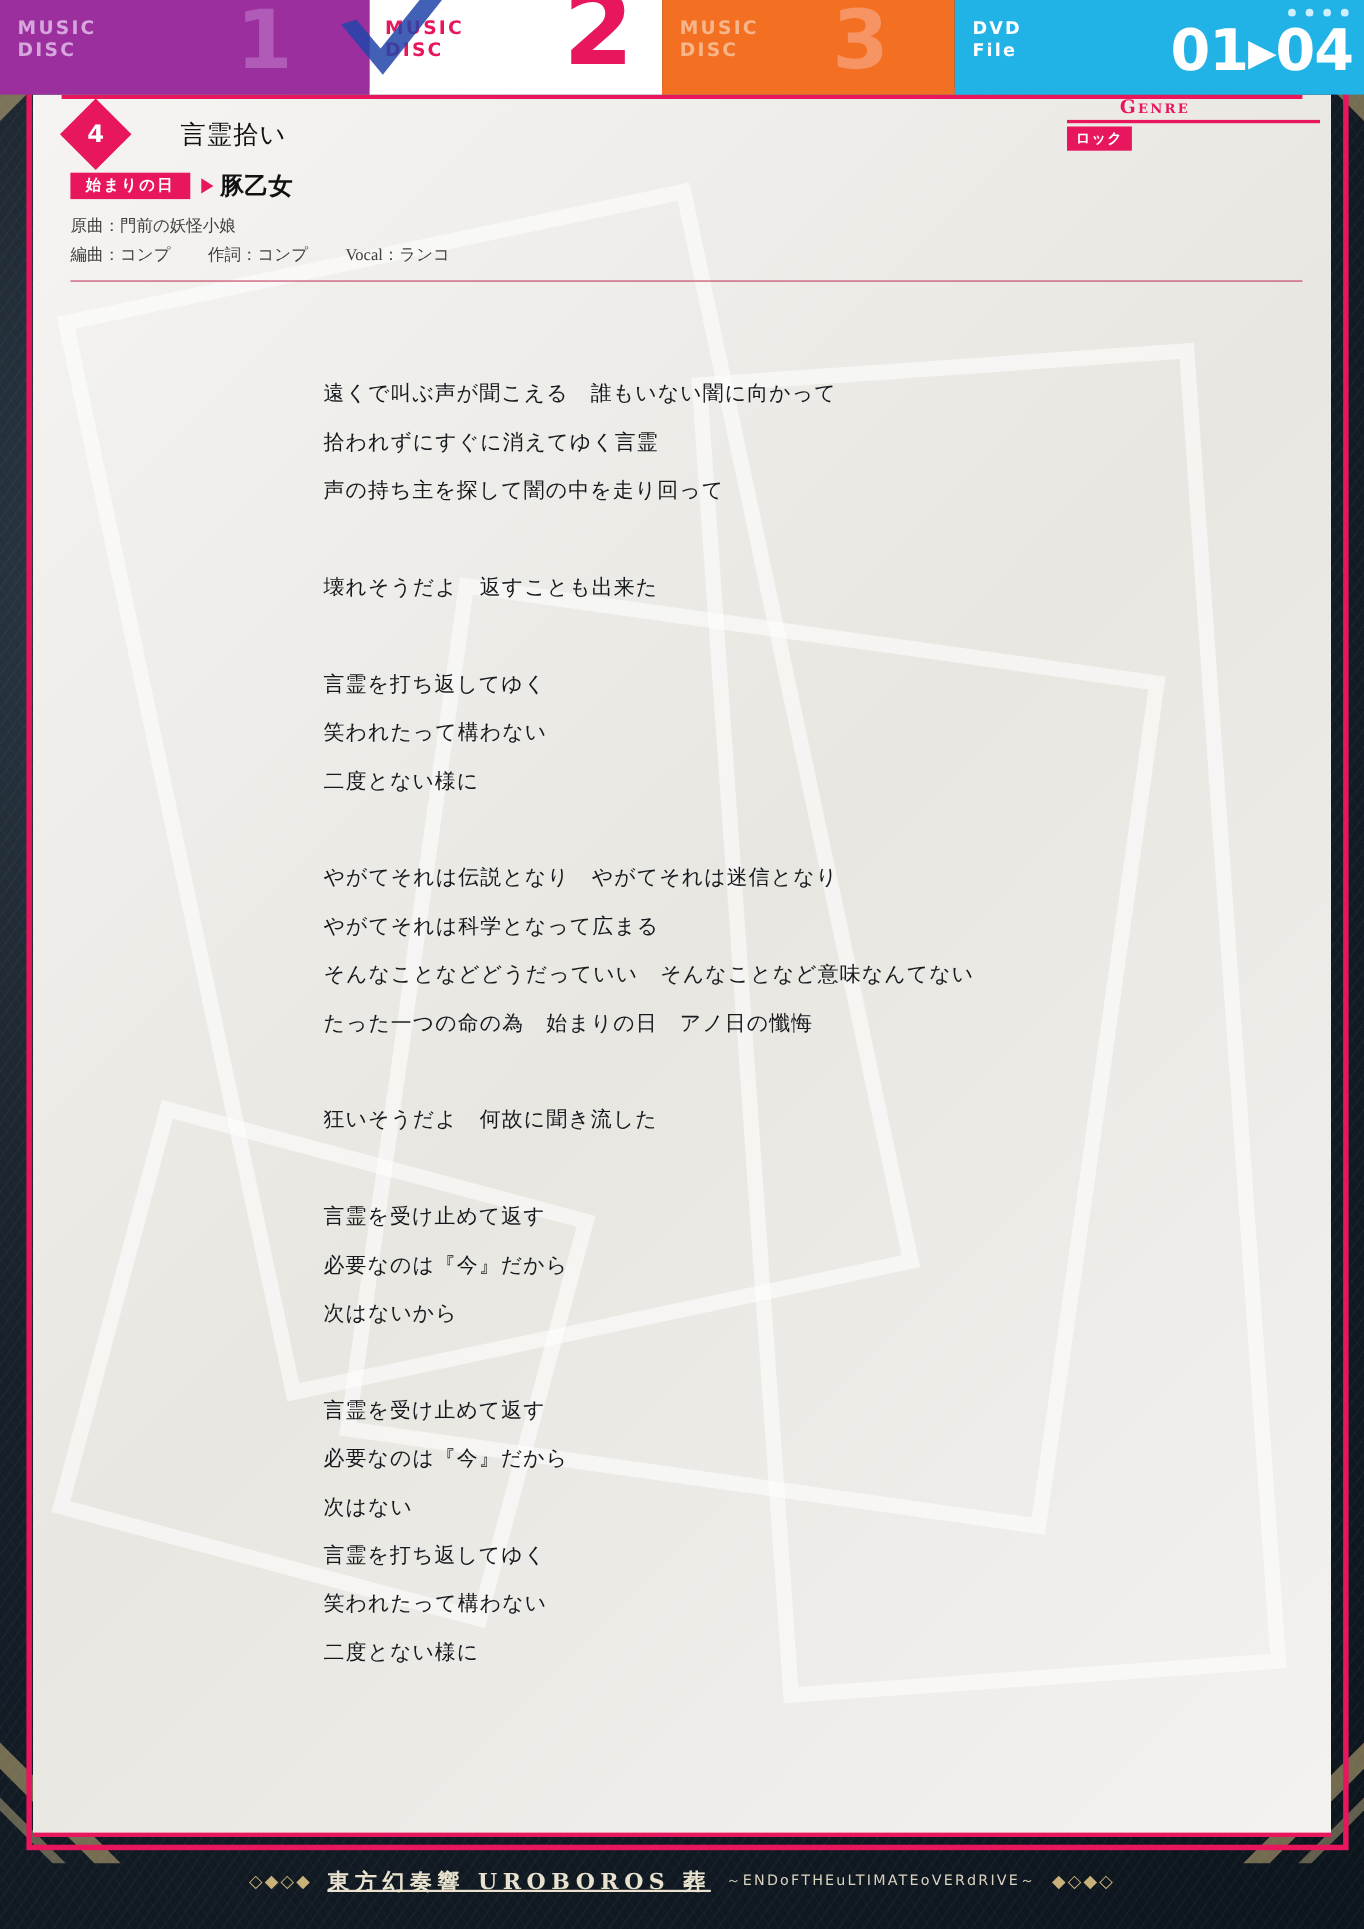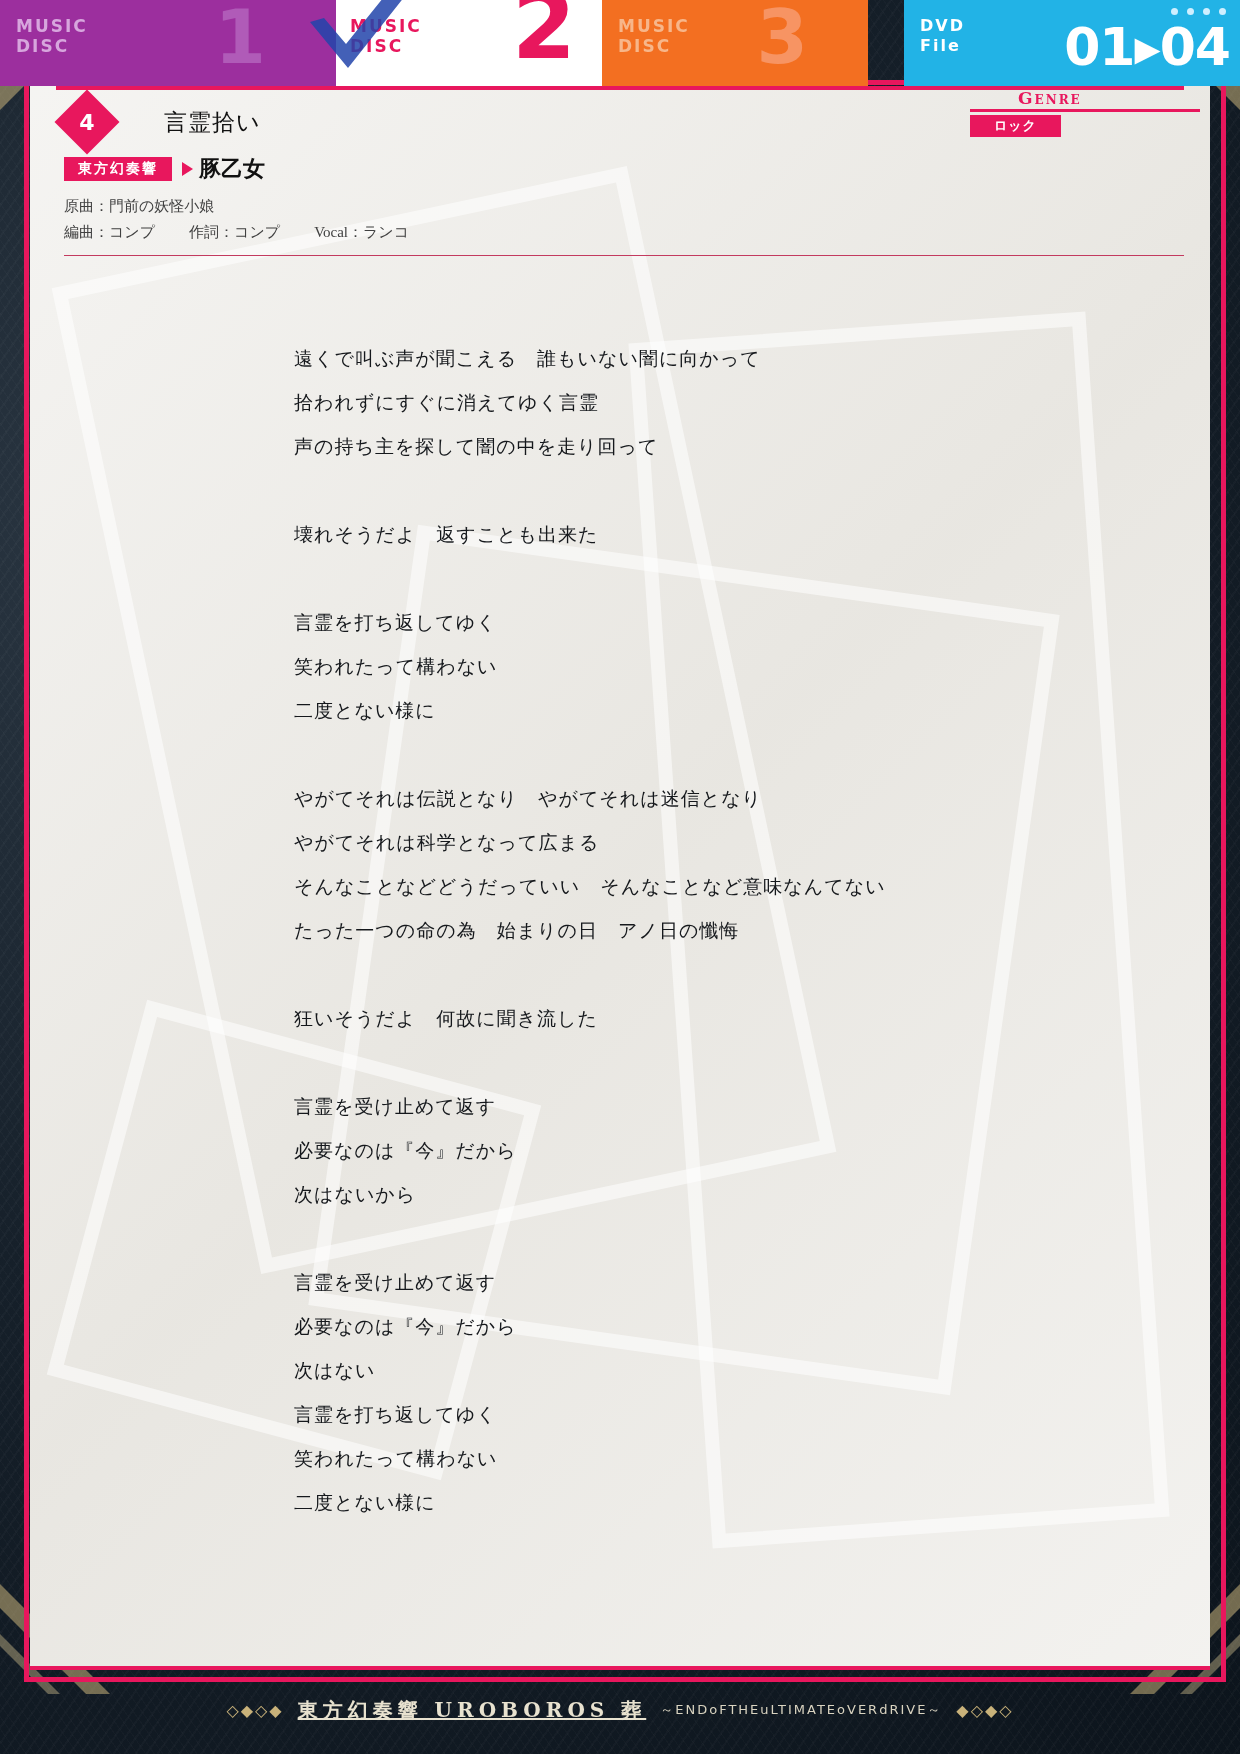--- a/index.html
+++ b/index.html
@@ -45,7 +45,7 @@
   .tab3{width:250px;background:#f36f21;}
   .tab3 .lbl{color:#f7b68a;}
   .tab3 .num{color:#f79463;right:60px;}
-  .tab4{flex:1;background:#22b3e6;margin-left:36px;}
+  .tab4{flex:1;background:#22b3e6;}
   .tab4 .lbl{color:#ffffff;font-size:16px;}
   .tab4 .num{color:#ffffff;font-size:52px;right:10px;top:4px;letter-spacing:-1px;}
   .dots{position:absolute;top:8px;right:14px;display:flex;gap:9px;}

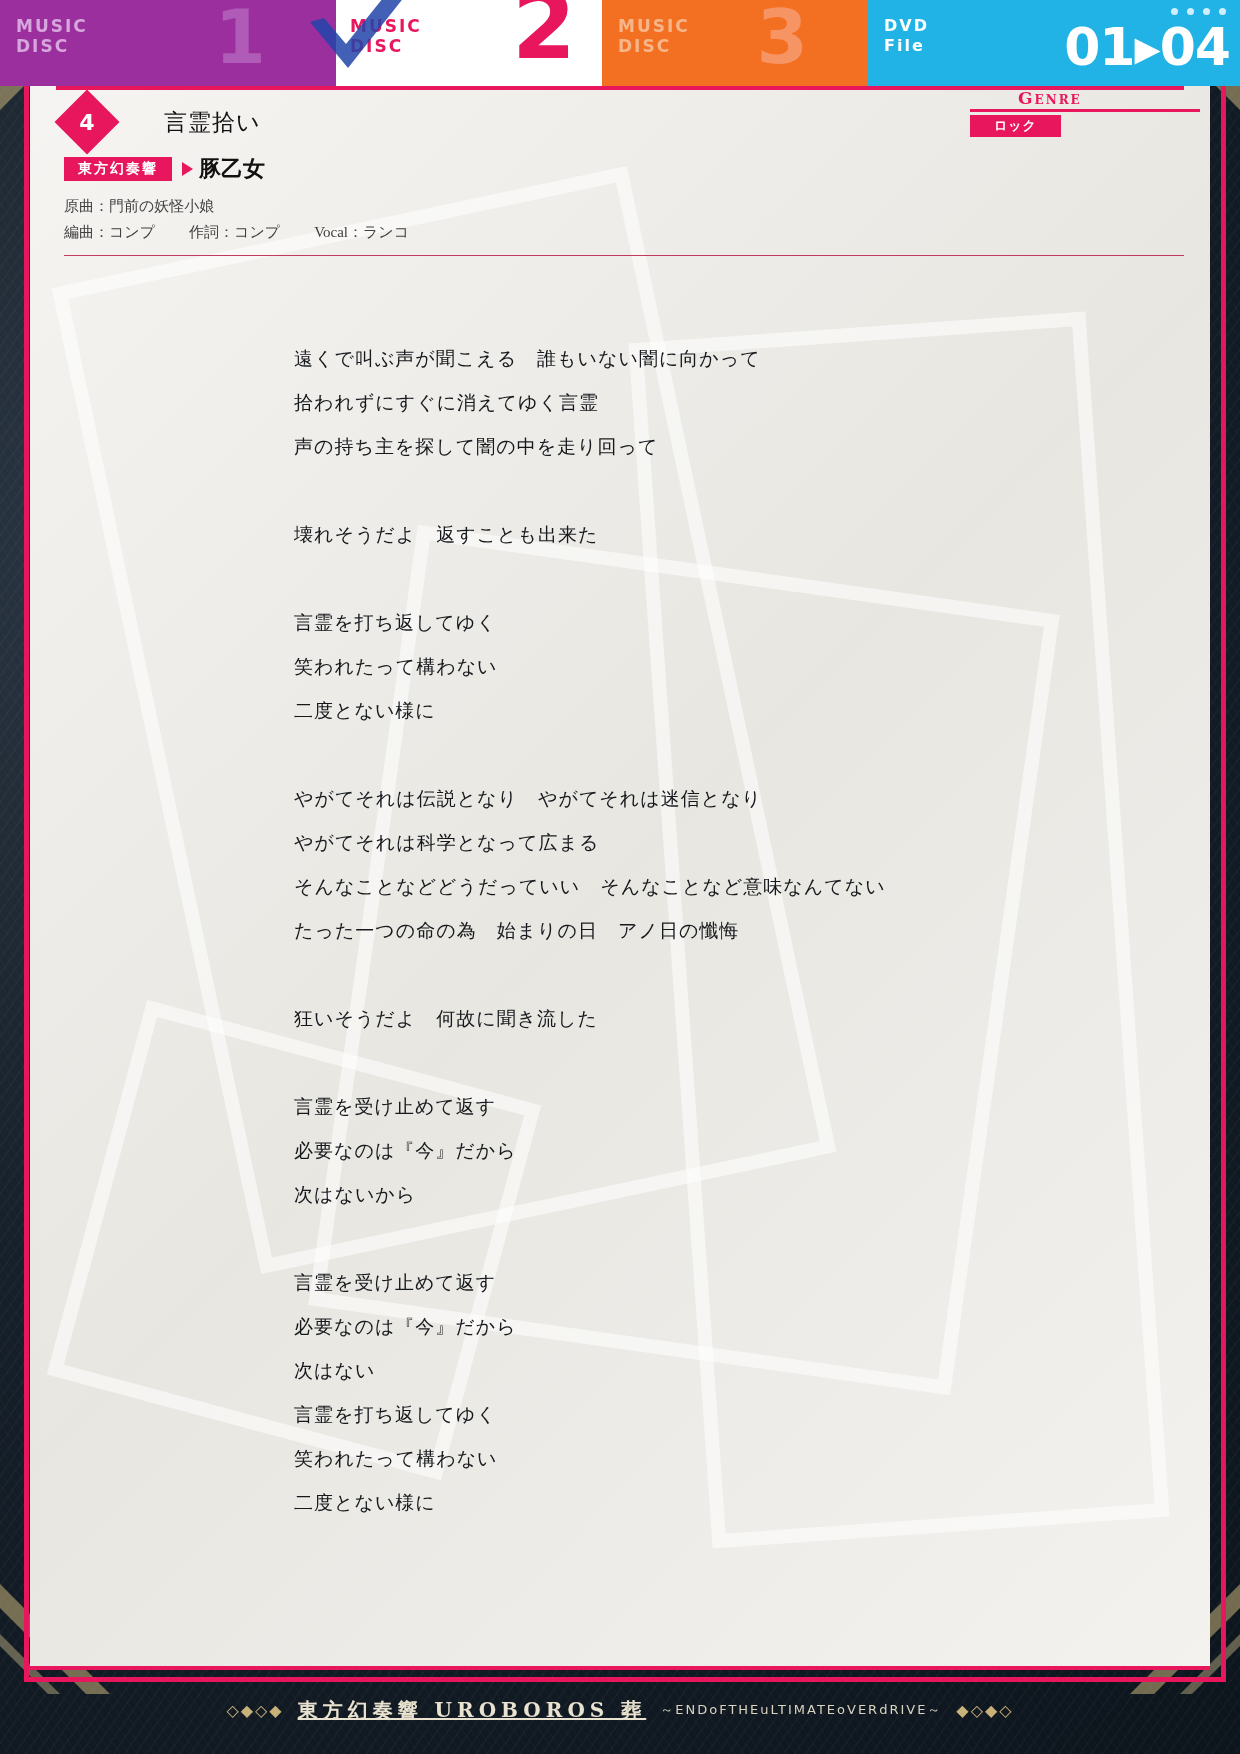--- a/index.html
+++ b/index.html
@@ -111,7 +111,7 @@
   .genre .gline{width:230px;height:3px;background:#e8175d;margin-top:1px;}
   .genre .gval{
     display:inline-block;background:#e8175d;color:#fff;font-size:13px;font-weight:bold;
-    padding:2px 24px;margin-top:3px;letter-spacing:1px;
+    padding:2px 8px;margin-top:3px;letter-spacing:1px;
   }
 
   

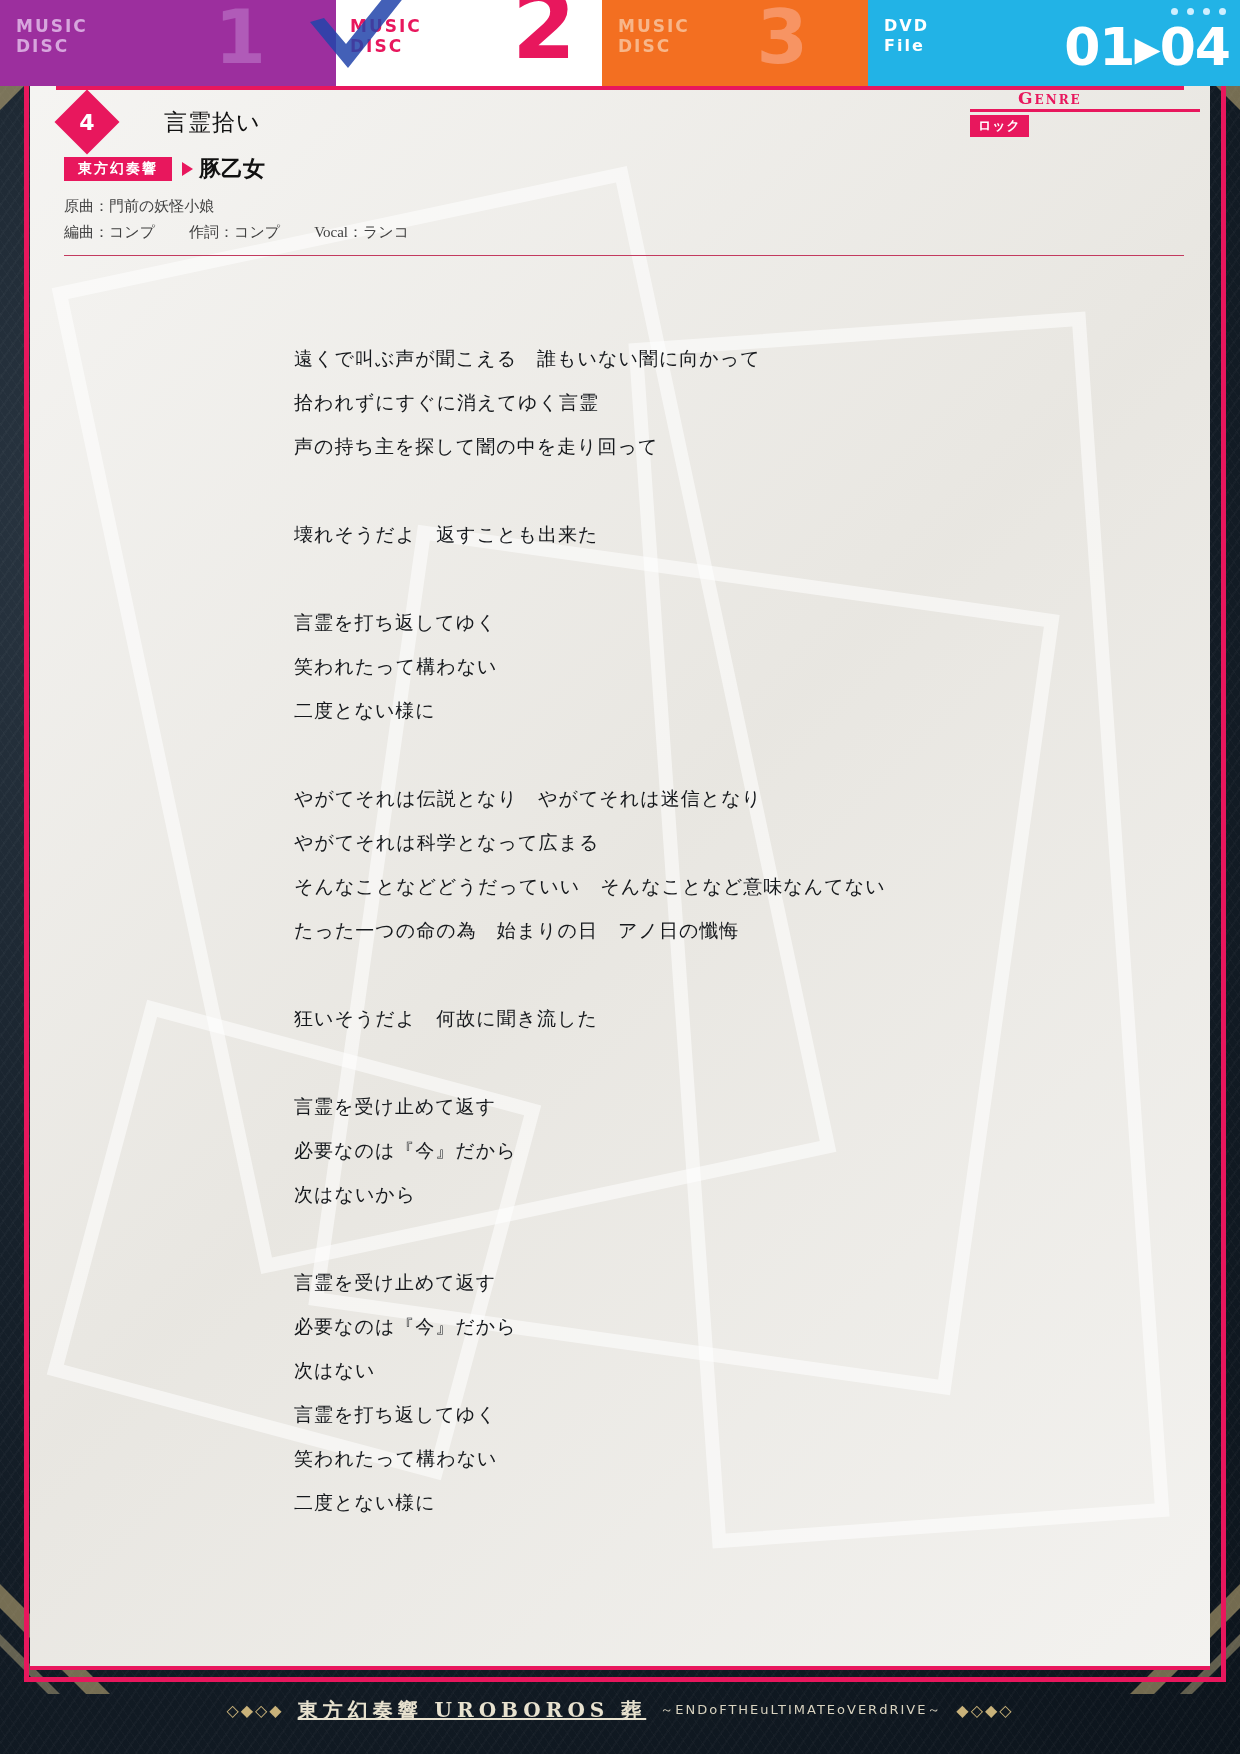--- a/index.html
+++ b/index.html
@@ -225,7 +225,7 @@
         <div class="songtitle">言霊拾い</div>
       </div>
       <div class="circlerow">
-        <div class="circlebadge">東方幻奏響</div>
+        <div class="circlebadge">始まりの日</div>
         <div class="tri"></div>
         <div class="circlename">豚乙女</div>
       </div>

